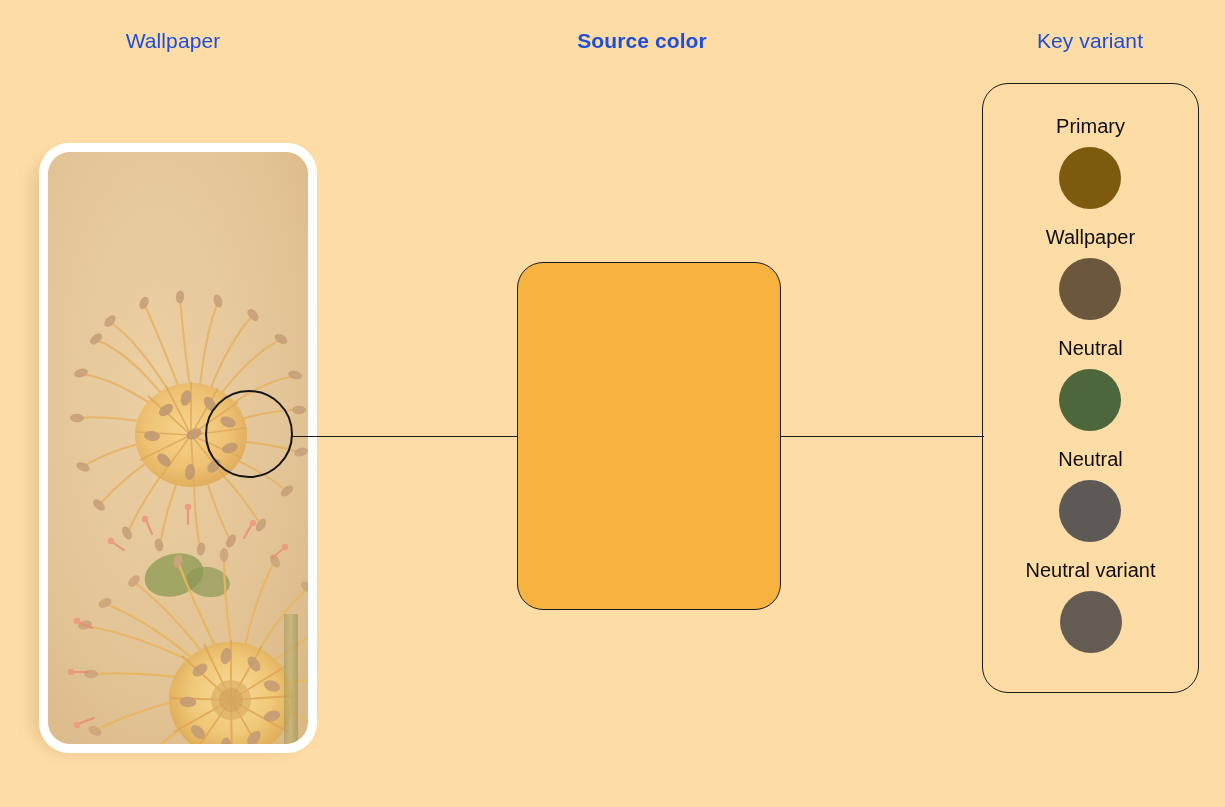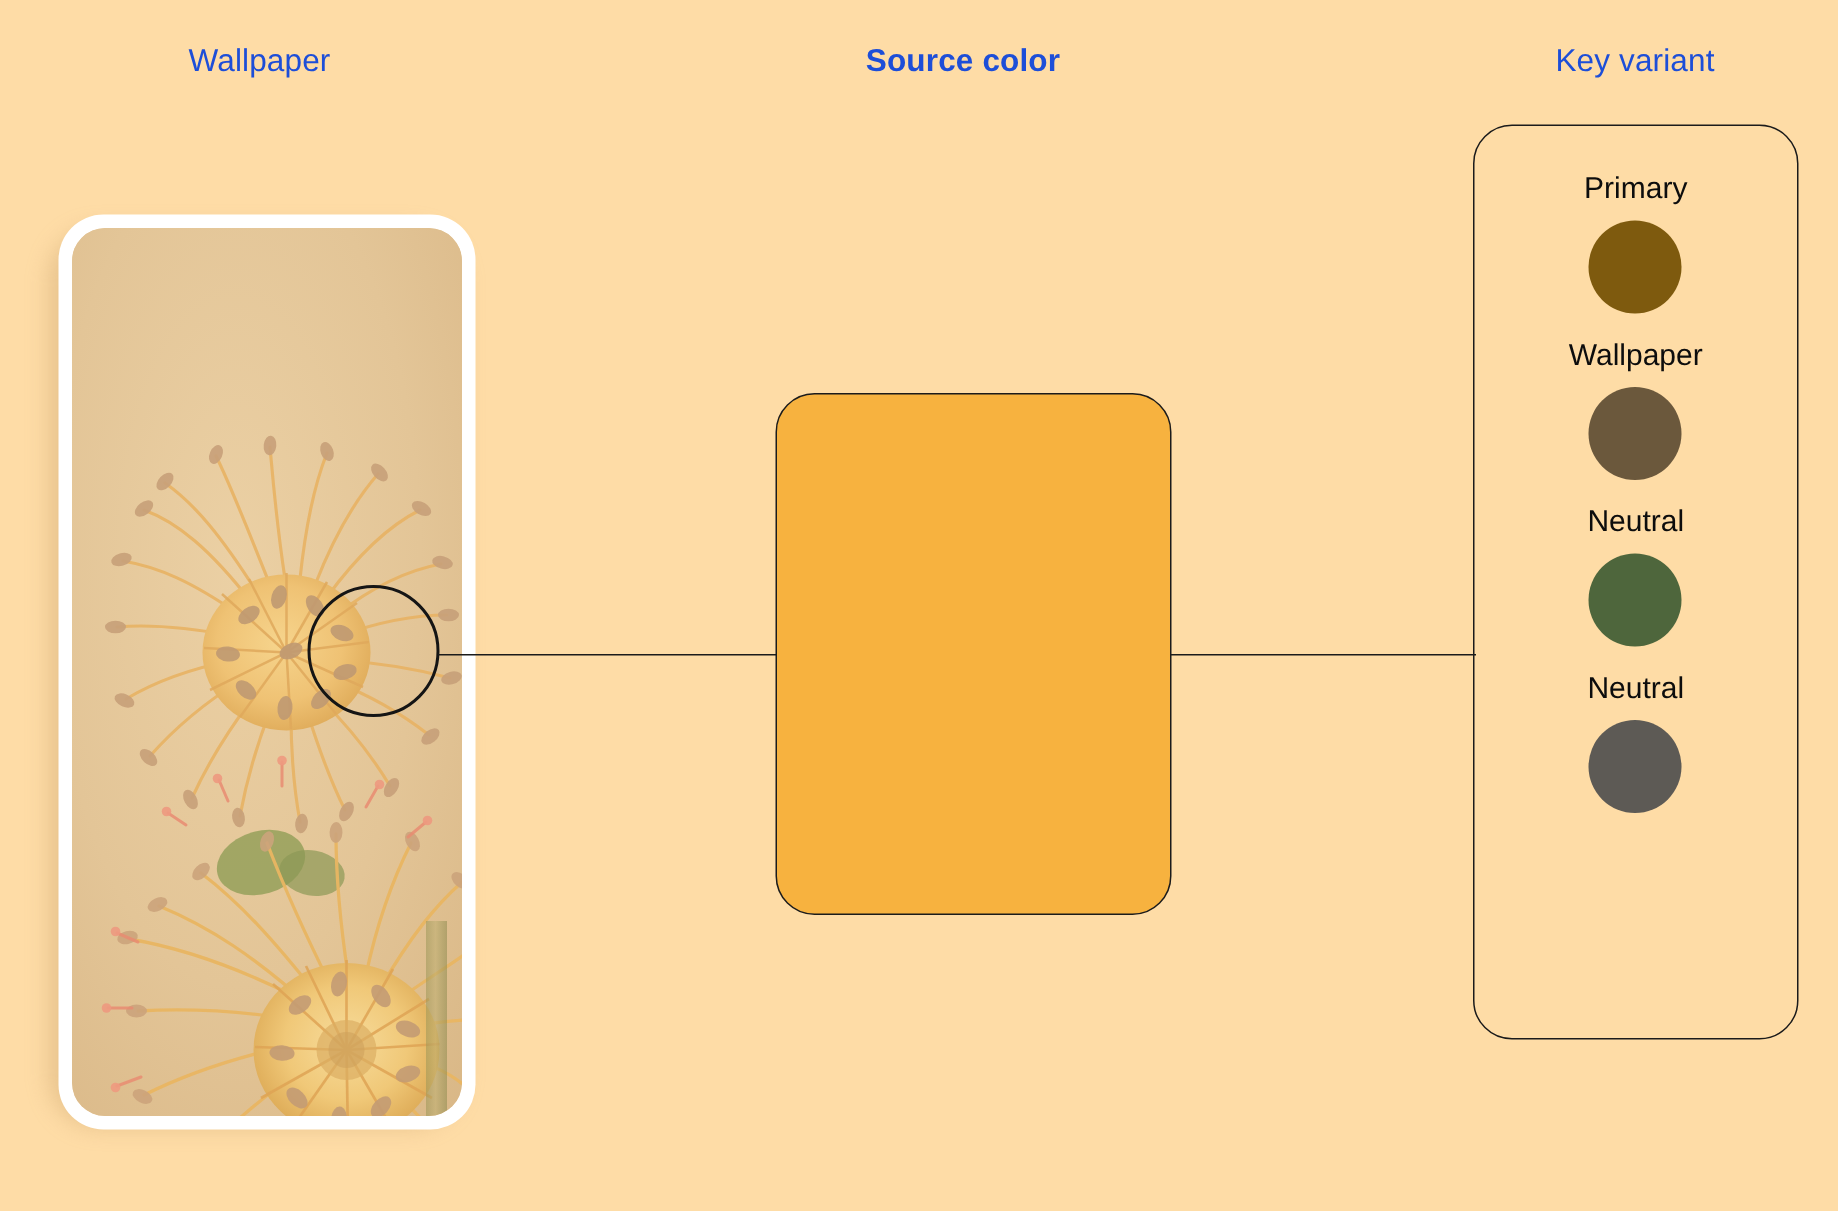--- a/index.html
+++ b/index.html
@@ -406,6 +406,10 @@
       <div class="swatch-dot" style="background: rgb(93, 90, 85);"></div>
     </div>
 
+    <div class="swatch-row">
+      <div class="swatch-label">Neutral variant</div>
+      <div class="swatch-dot" style="background: rgb(100, 92, 82);"></div>
+    </div>
 
   </div>
 

